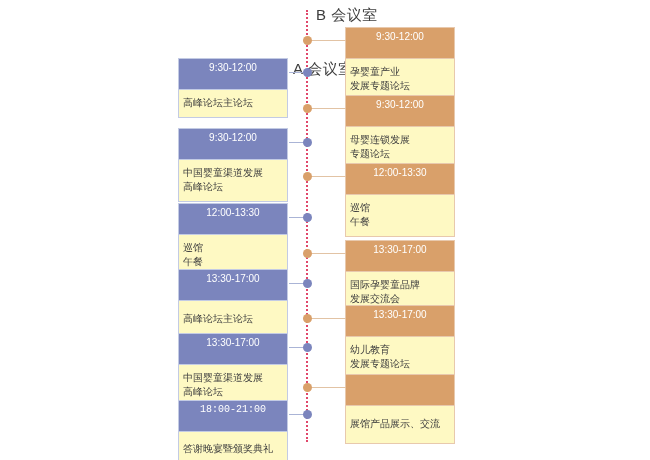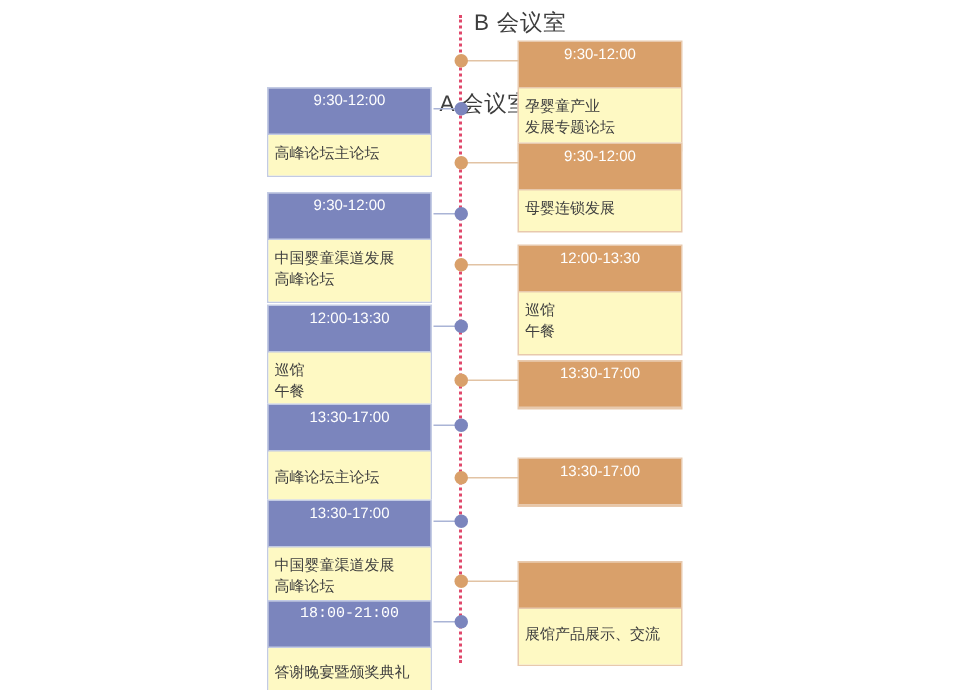--- a/index.html
+++ b/index.html
@@ -172,6 +172,7 @@
     <div class="card-head">9:30-12:00</div>
     <div class="card-body">
       <span>母婴连锁发展</span>
+      <span>专题论坛</span>
     </div>
   </div>
   <div class="connector orange" style="left:311px; top:108px; width:35px;"></div>

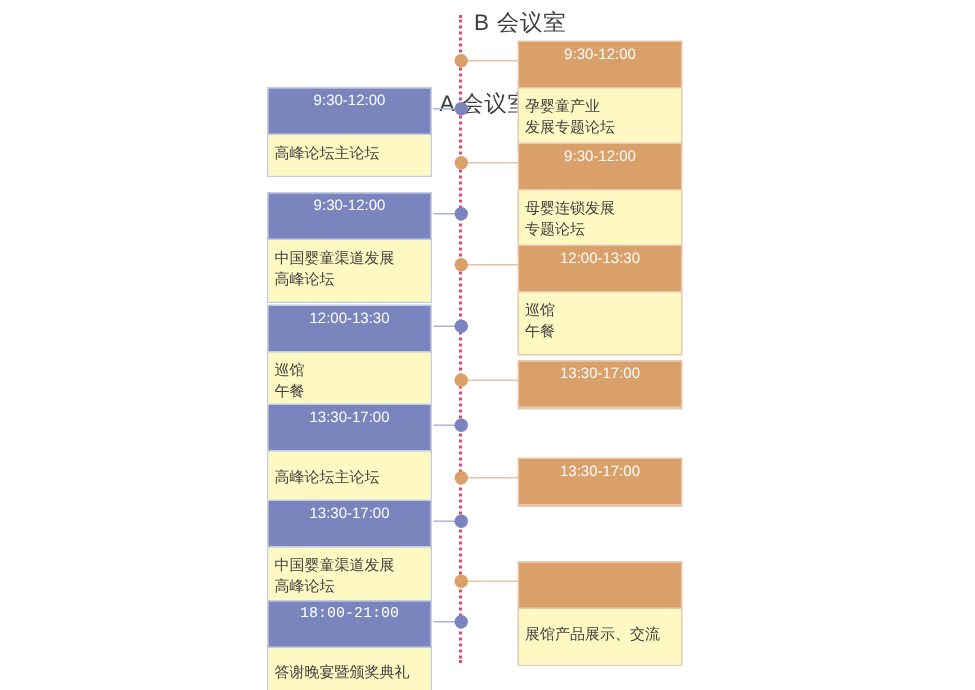--- a/index.html
+++ b/index.html
@@ -190,6 +190,10 @@
 
   <div class="card orange" style="left:345px; top:240px;">
     <div class="card-head">13:30-17:00</div>
+    <div class="card-body">
+      <span>国际孕婴童品牌</span>
+      <span>发展交流会</span>
+    </div>
   </div>
   <div class="connector orange" style="left:311px; top:253px; width:35px;"></div>
   <div class="dot orange" style="left:303px; top:249px;"></div>

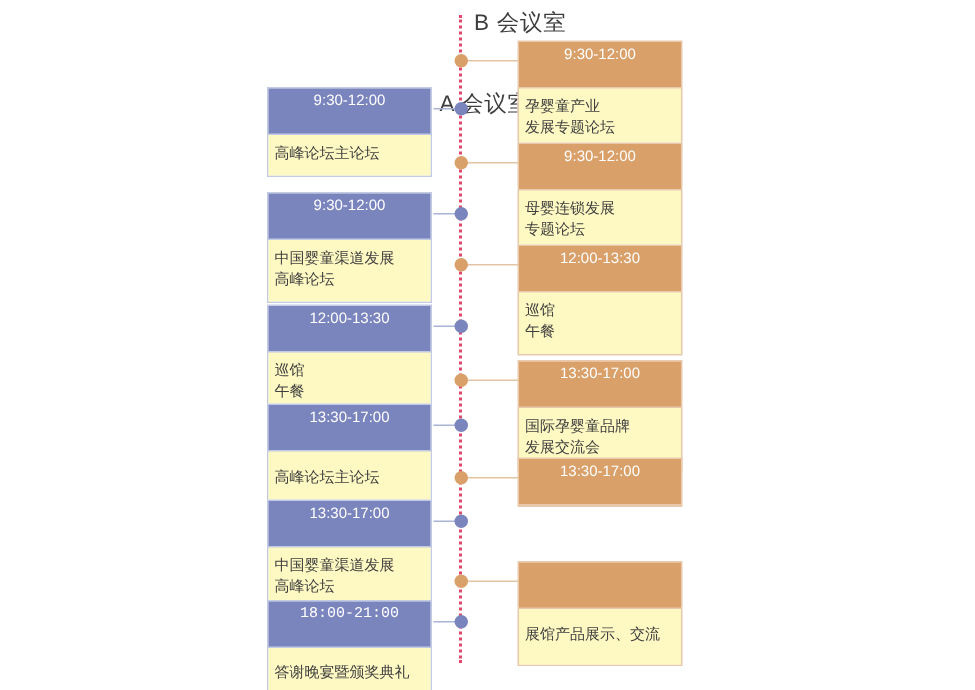--- a/index.html
+++ b/index.html
@@ -200,6 +200,10 @@
 
   <div class="card orange" style="left:345px; top:305px;">
     <div class="card-head">13:30-17:00</div>
+    <div class="card-body">
+      <span>幼儿教育</span>
+      <span>发展专题论坛</span>
+    </div>
   </div>
   <div class="connector orange" style="left:311px; top:318px; width:35px;"></div>
   <div class="dot orange" style="left:303px; top:314px;"></div>

